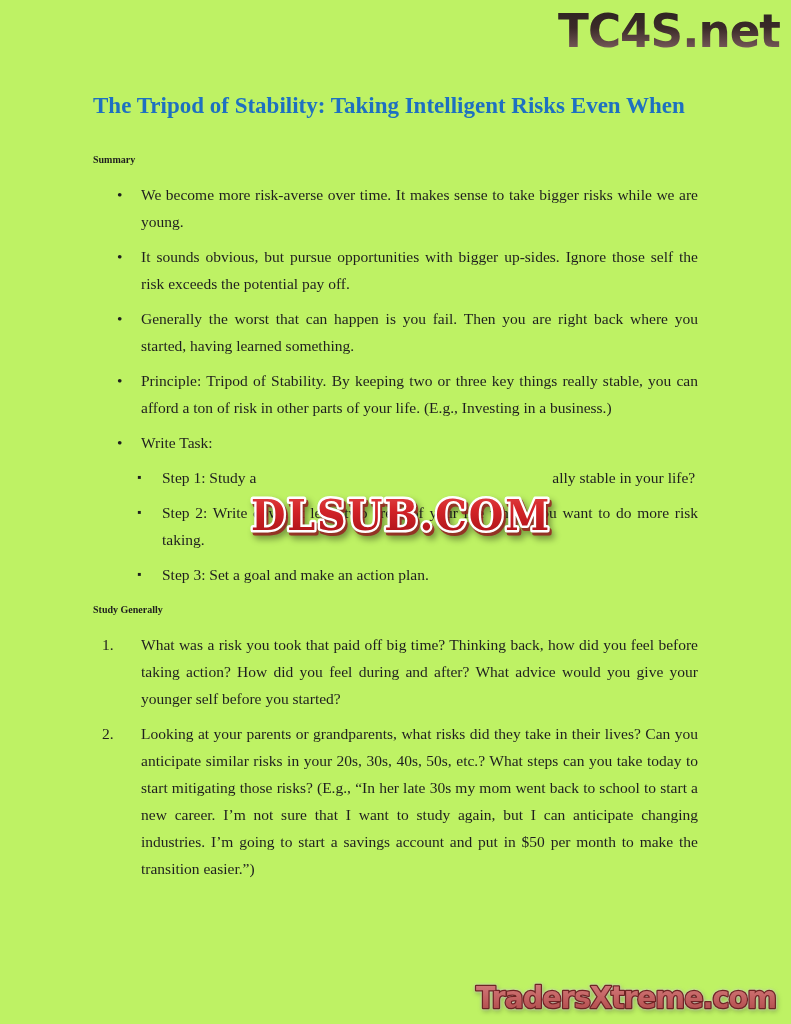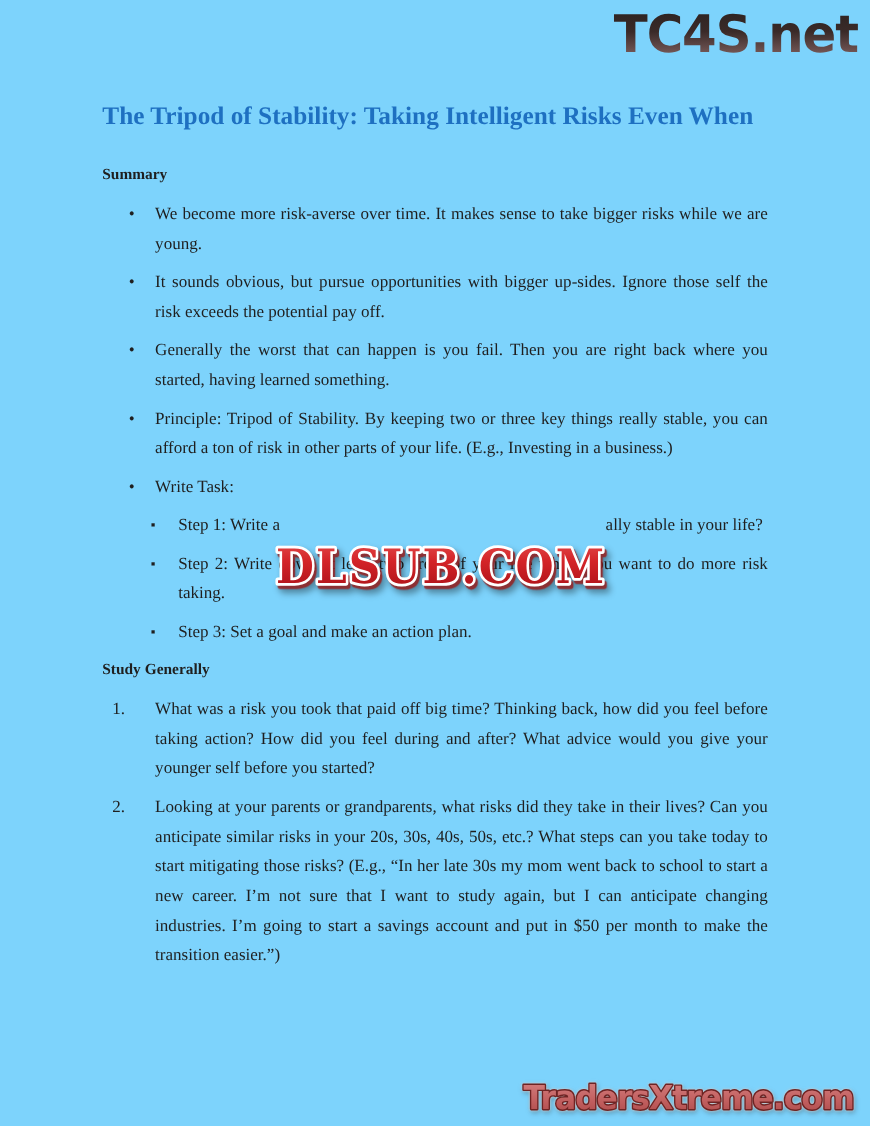--- a/index.html
+++ b/index.html
@@ -6,7 +6,7 @@
   .page{
     position:relative;
     width:791px;height:1024px;
-    background:#7dd3fc;
+    background:#bef264;
     overflow:hidden;
     font-family:"Liberation Serif", serif;
     color:#1f1f1f;

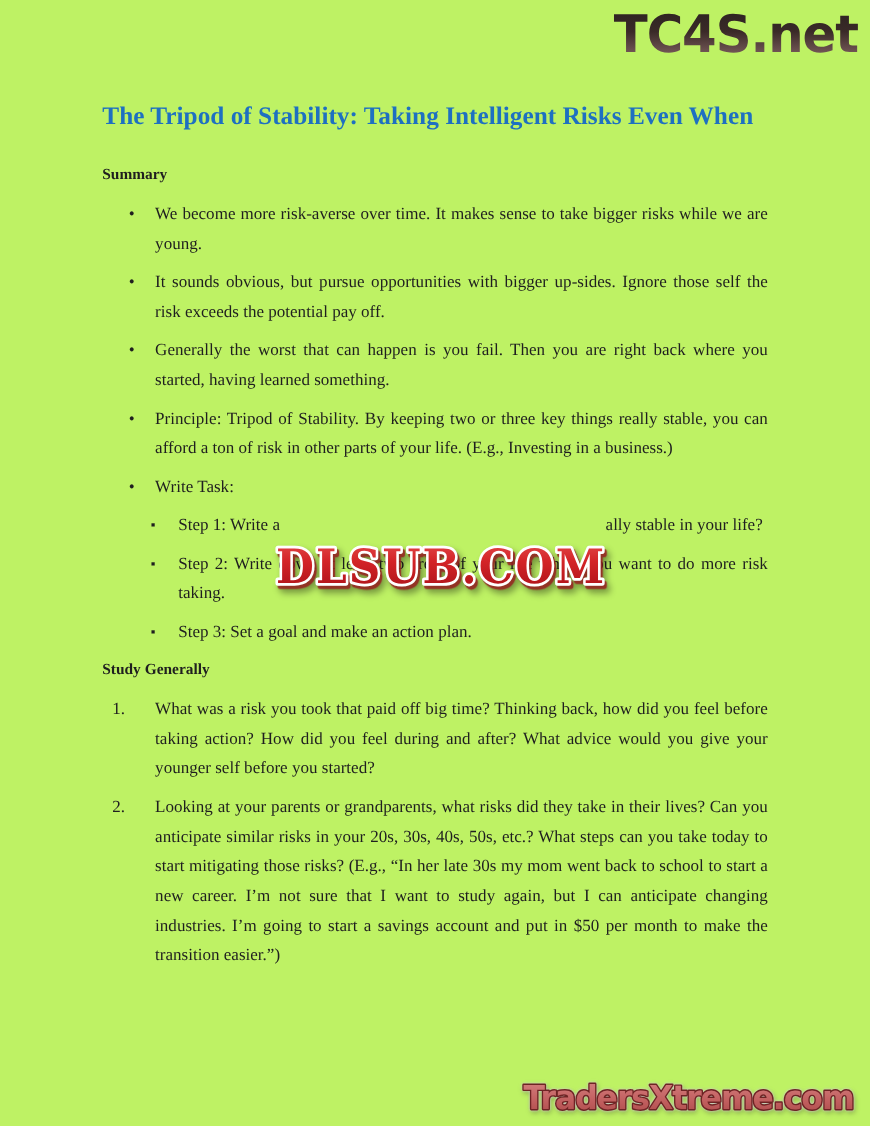--- a/index.html
+++ b/index.html
@@ -28,7 +28,7 @@
   }
   .title span{display:block;}
   .heading{
-    font-size:14px;font-weight:bold;line-height:27px;
+    font-size:10px;font-weight:bold;line-height:27px;
     margin-bottom:8px;
   }
   .item{

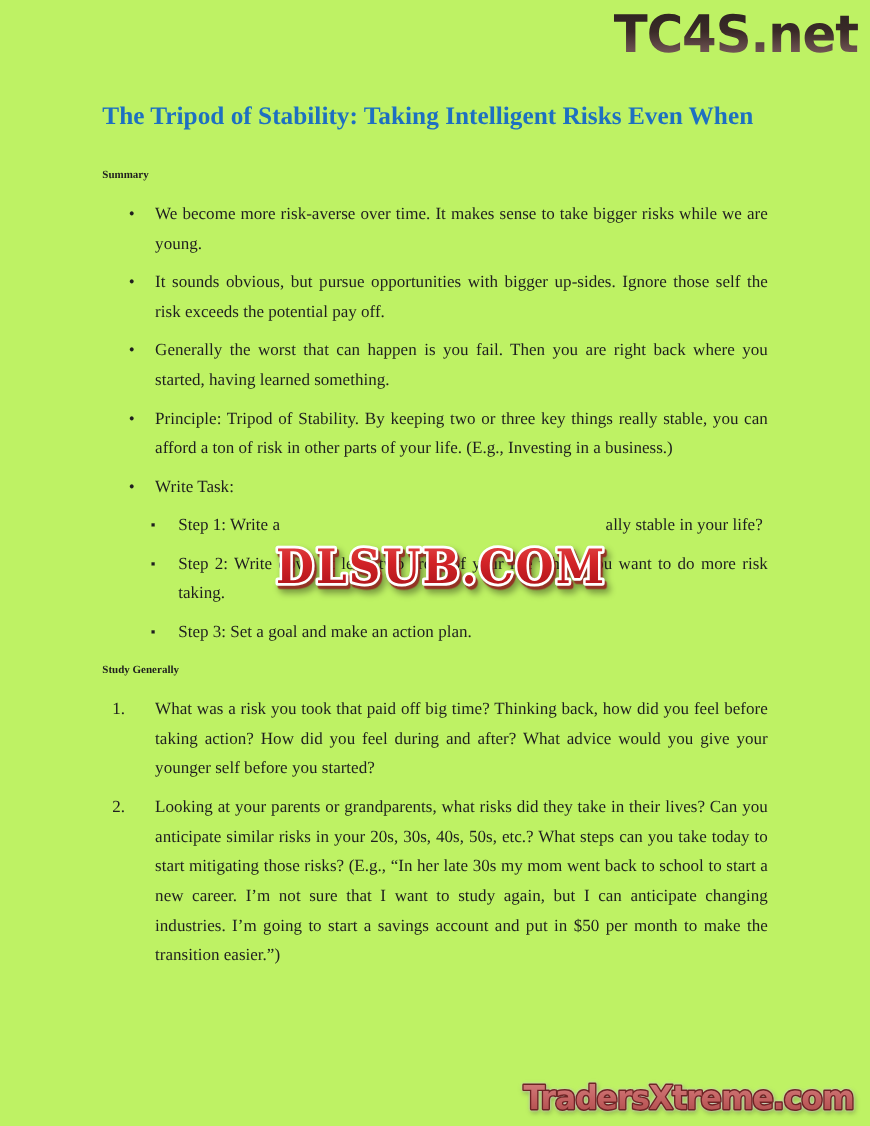--- a/index.html
+++ b/index.html
@@ -94,7 +94,7 @@
 
     <div class="item sub noj">
       <span class="marker">▪</span>
-      <span>Step 1: Write a</span><span class="wm-gap"></span><span>ally stable in your life?</span>
+      <span>Step 1: Study a</span><span class="wm-gap"></span><span>ally stable in your life?</span>
     </div>
     <div class="item sub">
       <span class="marker">▪</span>

